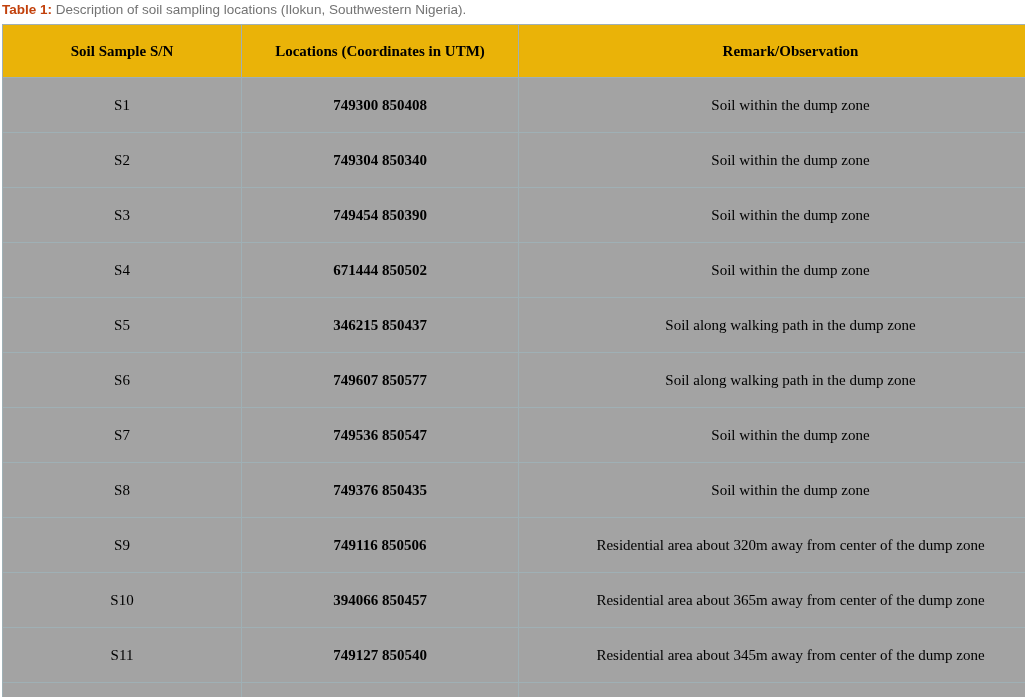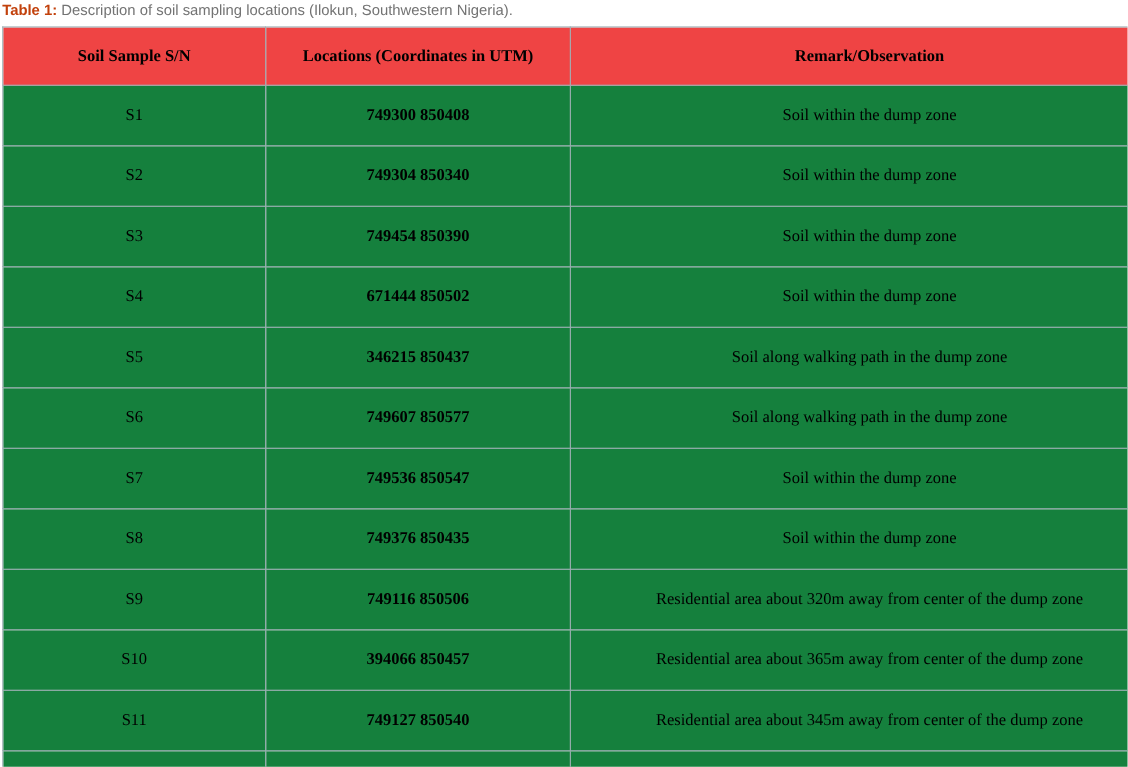--- a/index.html
+++ b/index.html
@@ -47,7 +47,7 @@
     vertical-align: middle;
   }
   table.soil-table thead th {
-    background: #ef4444;
+    background: #eab308;
     font-family: "Liberation Serif", serif;
     font-weight: bold;
     font-size: 15px;

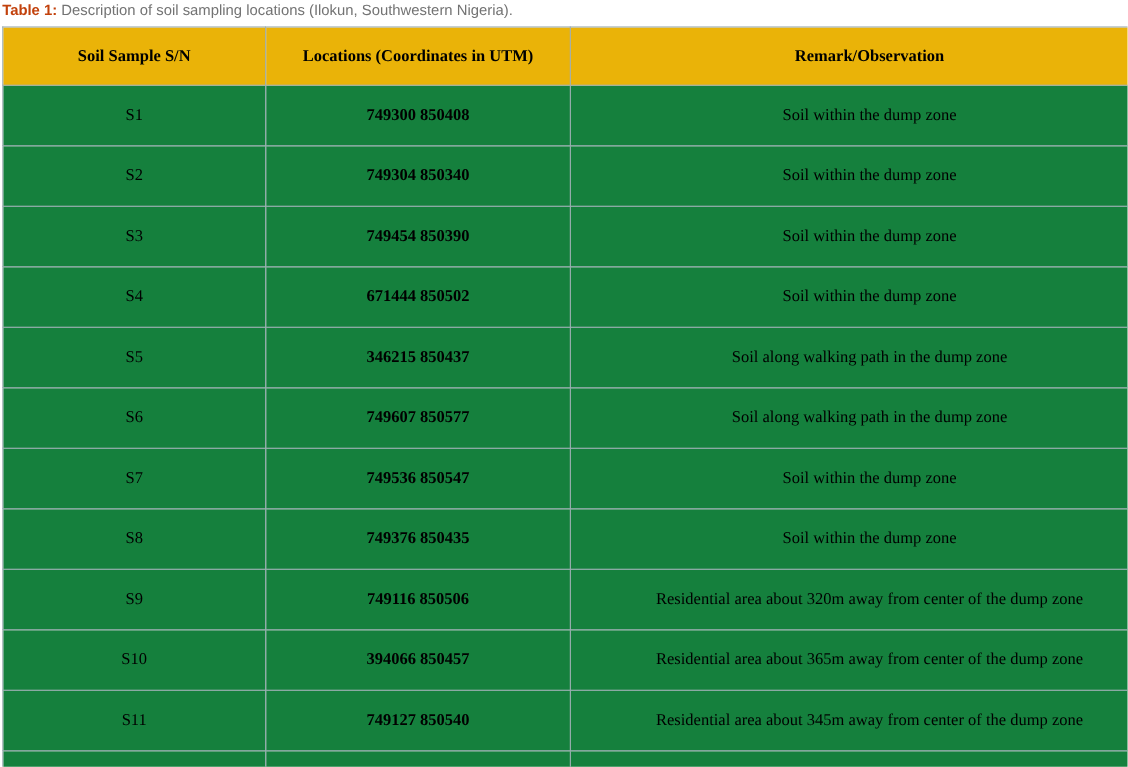--- a/index.html
+++ b/index.html
@@ -59,7 +59,7 @@
     font-size: 15px;
     height: 46px;
     padding: 4px 6px;
-    background: #15803d;
+    background: #a3a3a3;
   }
   .col-sn { width: 226px; }
   .col-loc { width: 264px; font-weight: bold; }

